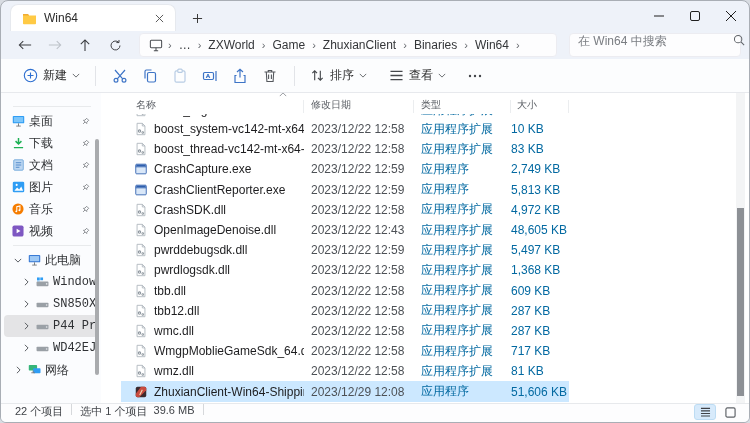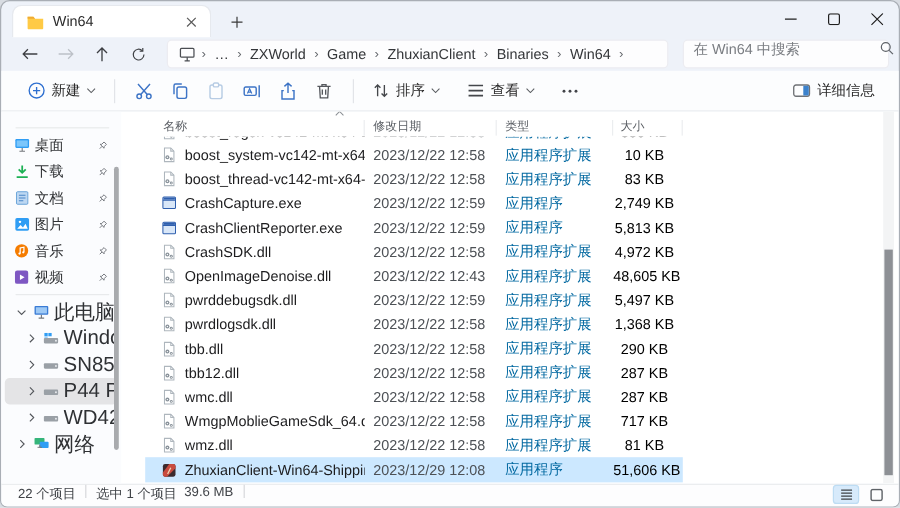--- a/index.html
+++ b/index.html
@@ -277,15 +277,6 @@
         </svg>
     </div>
 
-    <div class="toolbar-right">
-      <div class="tbtn">
-        <svg width="16" height="15" viewBox="0 0 17 16">
-            <rect x="1.5" y="3" width="14" height="10" rx="2" fill="none" stroke="#6f7276" stroke-width="1.2"></rect>
-            <path d="M10 3.6h3.5c.8 0 1.4.6 1.4 1.4v6c0 .8-.6 1.4-1.4 1.4H10z" fill="#3c82cc"></path>
-          </svg>
-        <span class="lbl">详细信息</span>
-      </div>
-    </div>
   </div>
 
   <div class="main">

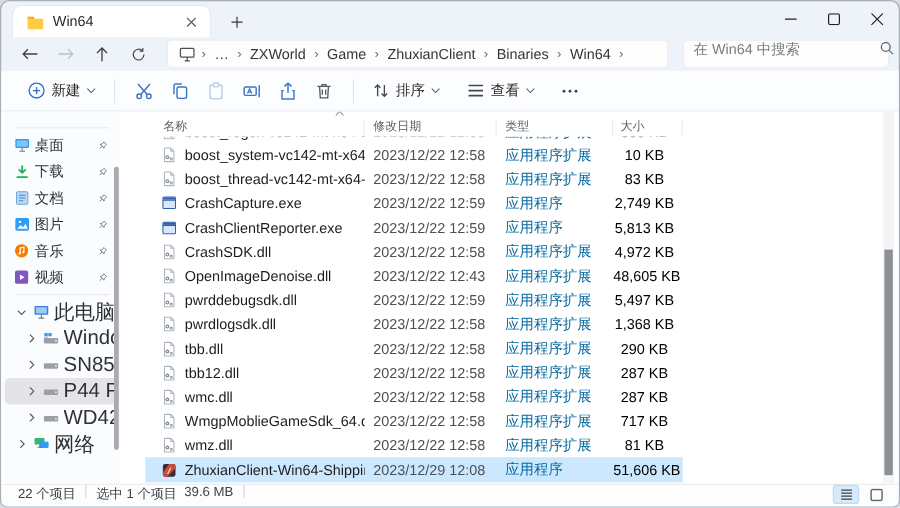--- a/index.html
+++ b/index.html
@@ -80,7 +80,7 @@
   .f-name span{white-space:nowrap; overflow:hidden; color:#1d1d1f;}
   .f-date{width:110px; color:#4d5156; padding-left:7px; white-space:nowrap;}
   .f-type{width:97px;  color:#0369a1; padding-left:7px; white-space:nowrap;}
-  .f-size{width:58px;  color:#000000; text-align:center; padding-right:6px; white-space:nowrap;}
+  .f-size{width:58px;  color:#0369a1; text-align:left; padding-right:6px; white-space:nowrap;}
   .ficon{width:14px; height:14px; flex:none;}
 
   .list-scroll-track{position:absolute; right:4px; top:0; bottom:0; width:9px; background:#f3f4f5;}

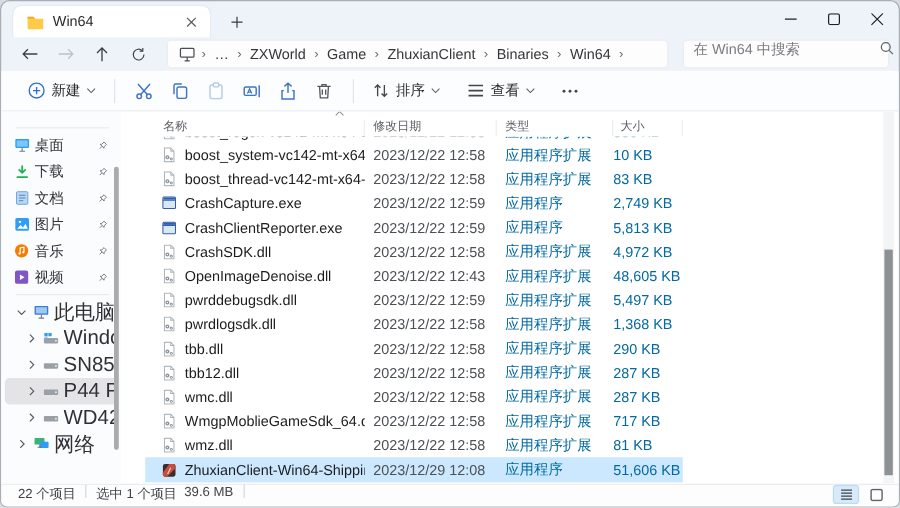--- a/index.html
+++ b/index.html
@@ -54,7 +54,7 @@
   .side-item .s-label{font-size:12px; color:#2f3134; white-space:nowrap; overflow:hidden; flex:1;}
   .side-item .pin{position:absolute; right:11px; color:#6d7076;}
   .tree-item{height:22px; display:flex; align-items:center; gap:4px; position:relative; border-radius:4px; margin:0 3px;}
-  .tree-item .s-label{font-size:17px; color:#2f3134; white-space:nowrap; overflow:hidden;}
+  .tree-item .s-label{font-size:12px; color:#2f3134; white-space:nowrap; overflow:hidden;font-family:Liberation Mono, monospace;}
   .tree-item.selected{background:#e4e4e6;}
   .tw{width:12px; flex:none; display:flex; justify-content:center; color:#55585d;}
   .lvl0 .tw{margin-left:8px;} .lvl1 .tw{margin-left:16px;}

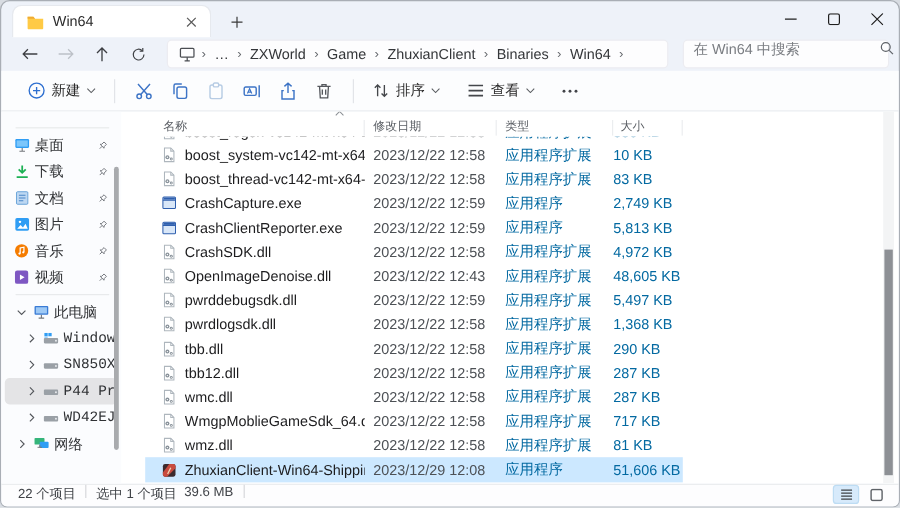--- a/index.html
+++ b/index.html
@@ -687,7 +687,7 @@
           </span>
         <span class="f-date">2023/12/22 12:58</span>
         <span class="f-type">应用程序扩展</span>
-        <span class="f-size">290 KB</span>
+        <span class="f-size">609 KB</span>
       </div>
       <div class="frow">
         <span class="f-name">

